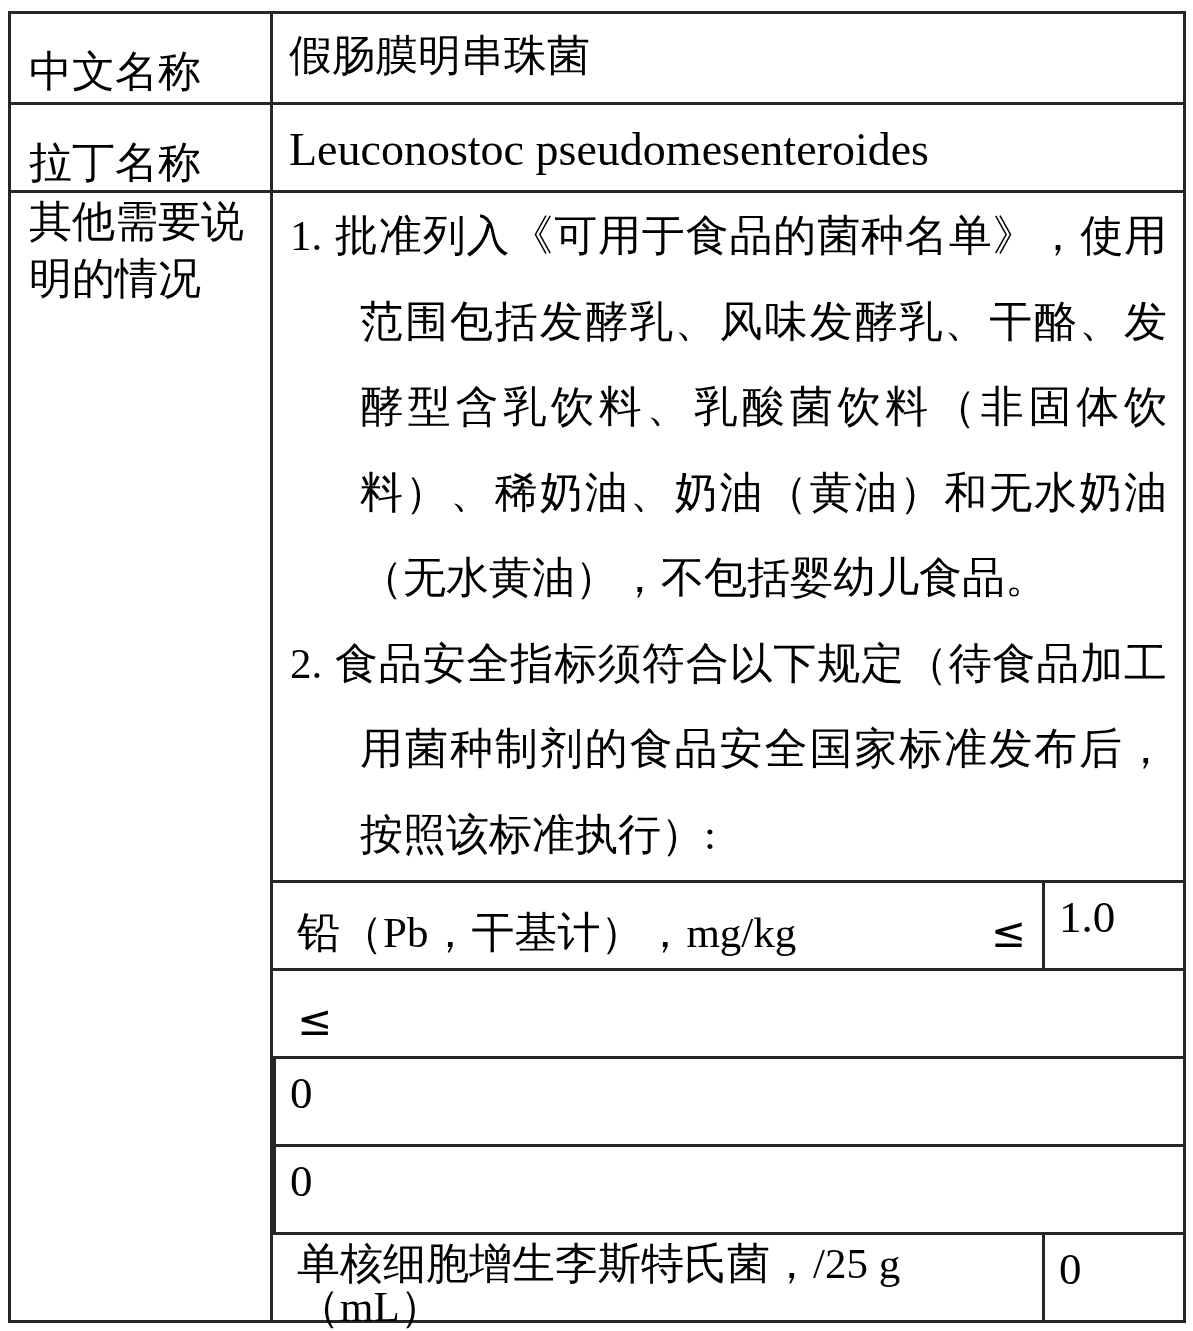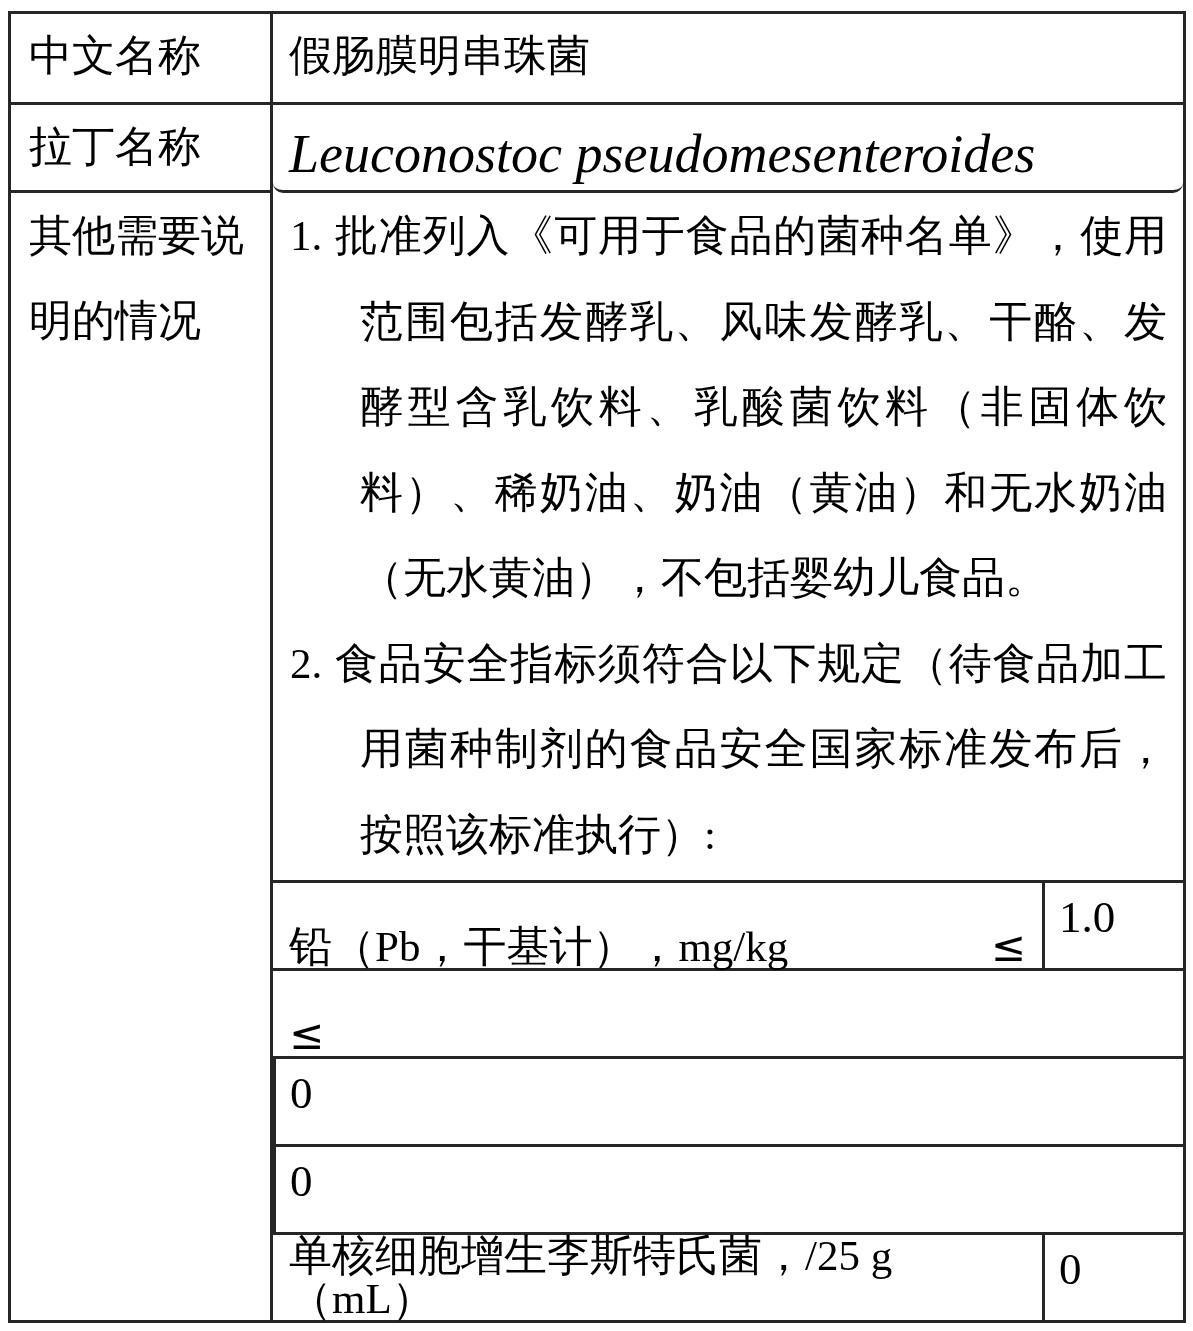--- a/index.html
+++ b/index.html
@@ -37,7 +37,7 @@
   .label-cell {
     border-right: 3px solid #262626;
     border-bottom: 3px solid #262626;
-    padding: 20px 4px 0 18px;
+    padding: 36px 4px 0 18px;
   }
   .value-cell {
     border-bottom: 3px solid #262626;

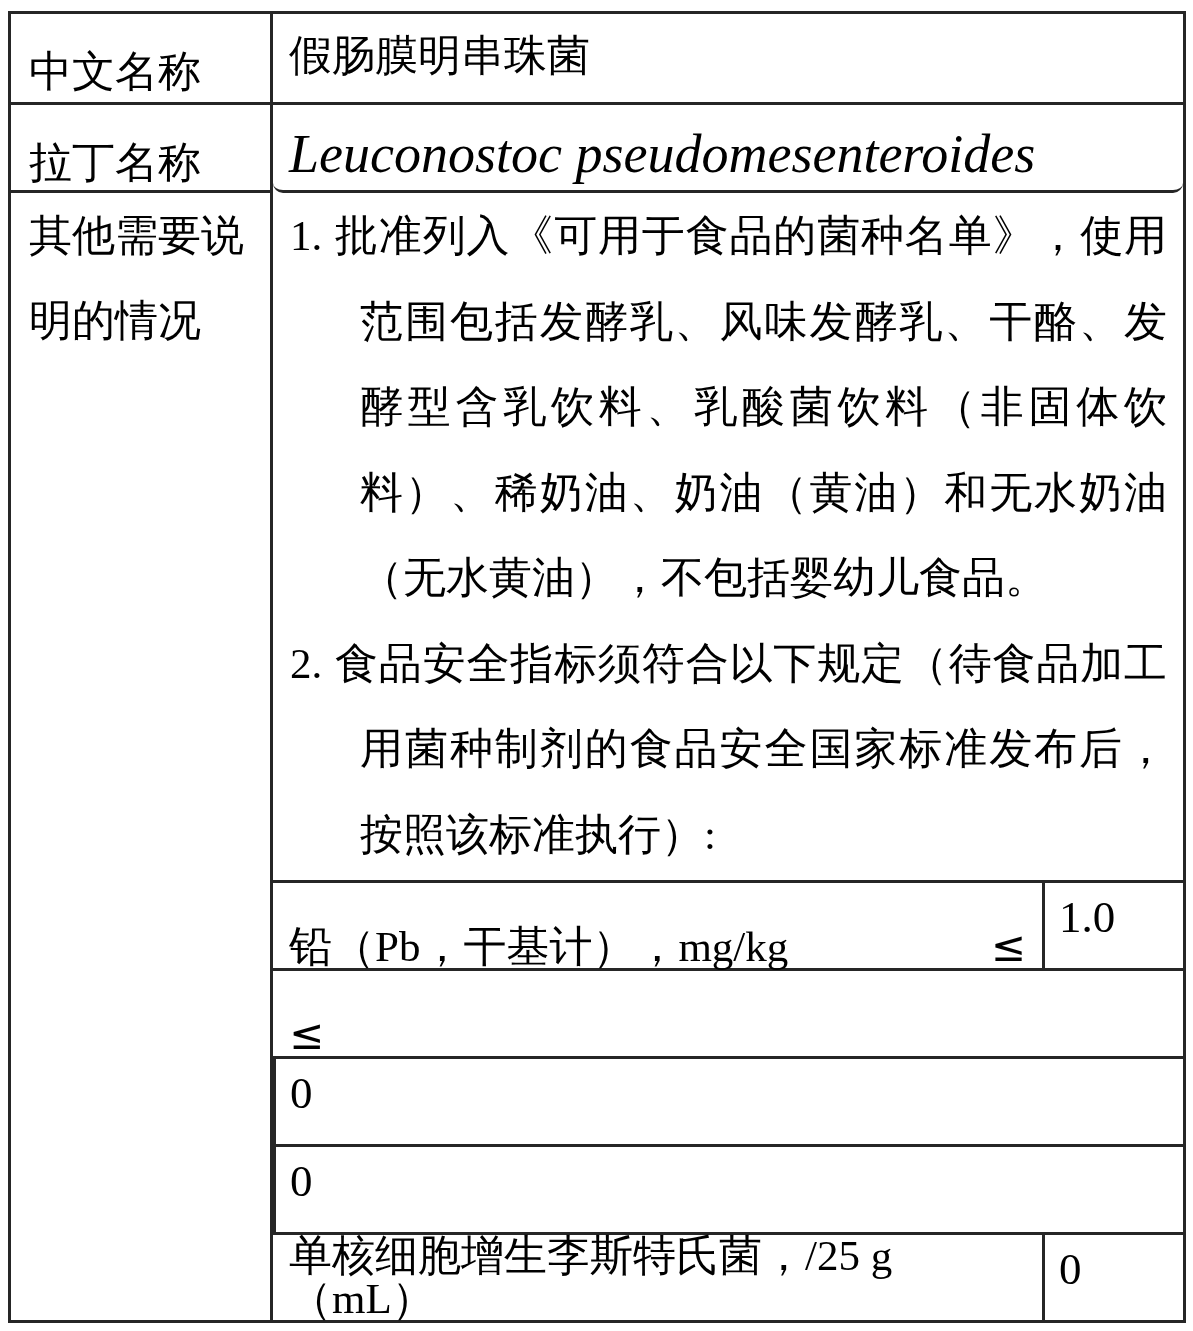--- a/index.html
+++ b/index.html
@@ -47,10 +47,8 @@
     border-bottom: none;
   }
   .latin {
-    font-style: italic;
-    font-size: 54px;
+    font-size: 46px;
     padding-top: 22px;
-    border-radius: 10px;
   }
   .notes-label {
     padding: 0 4px 0 18px;

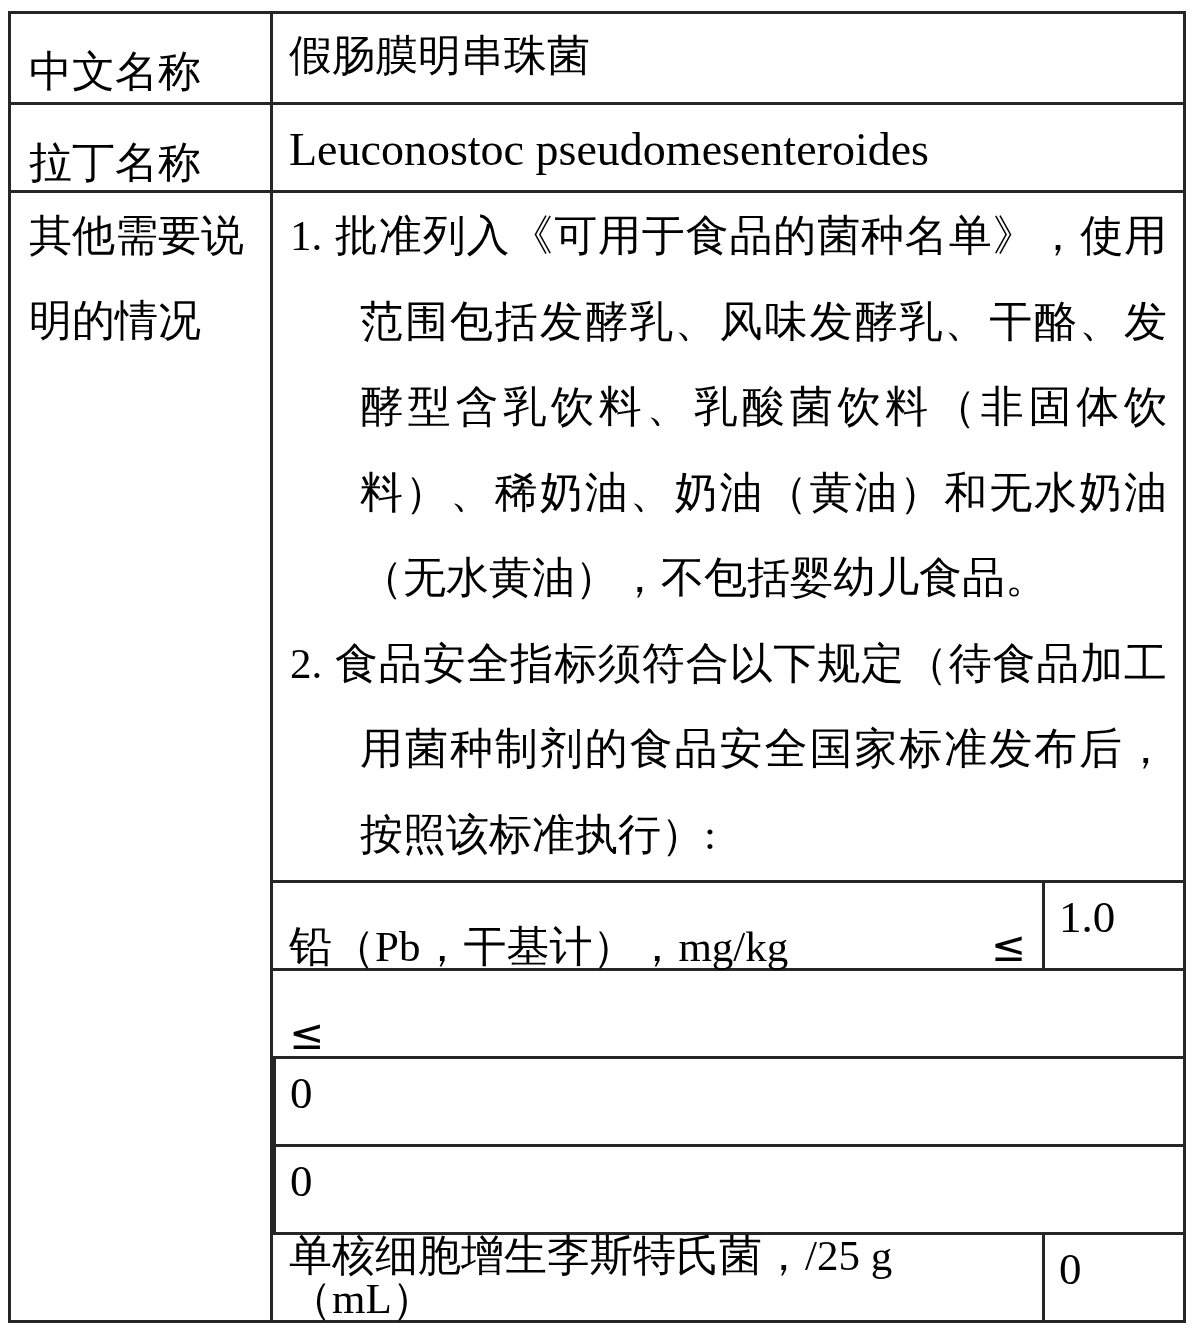--- a/index.html
+++ b/index.html
@@ -52,7 +52,7 @@
   }
   .notes-label {
     padding: 0 4px 0 18px;
-    line-height: 85px;
+    line-height: 57px;
   }
   .notes-cell {
     position: relative;

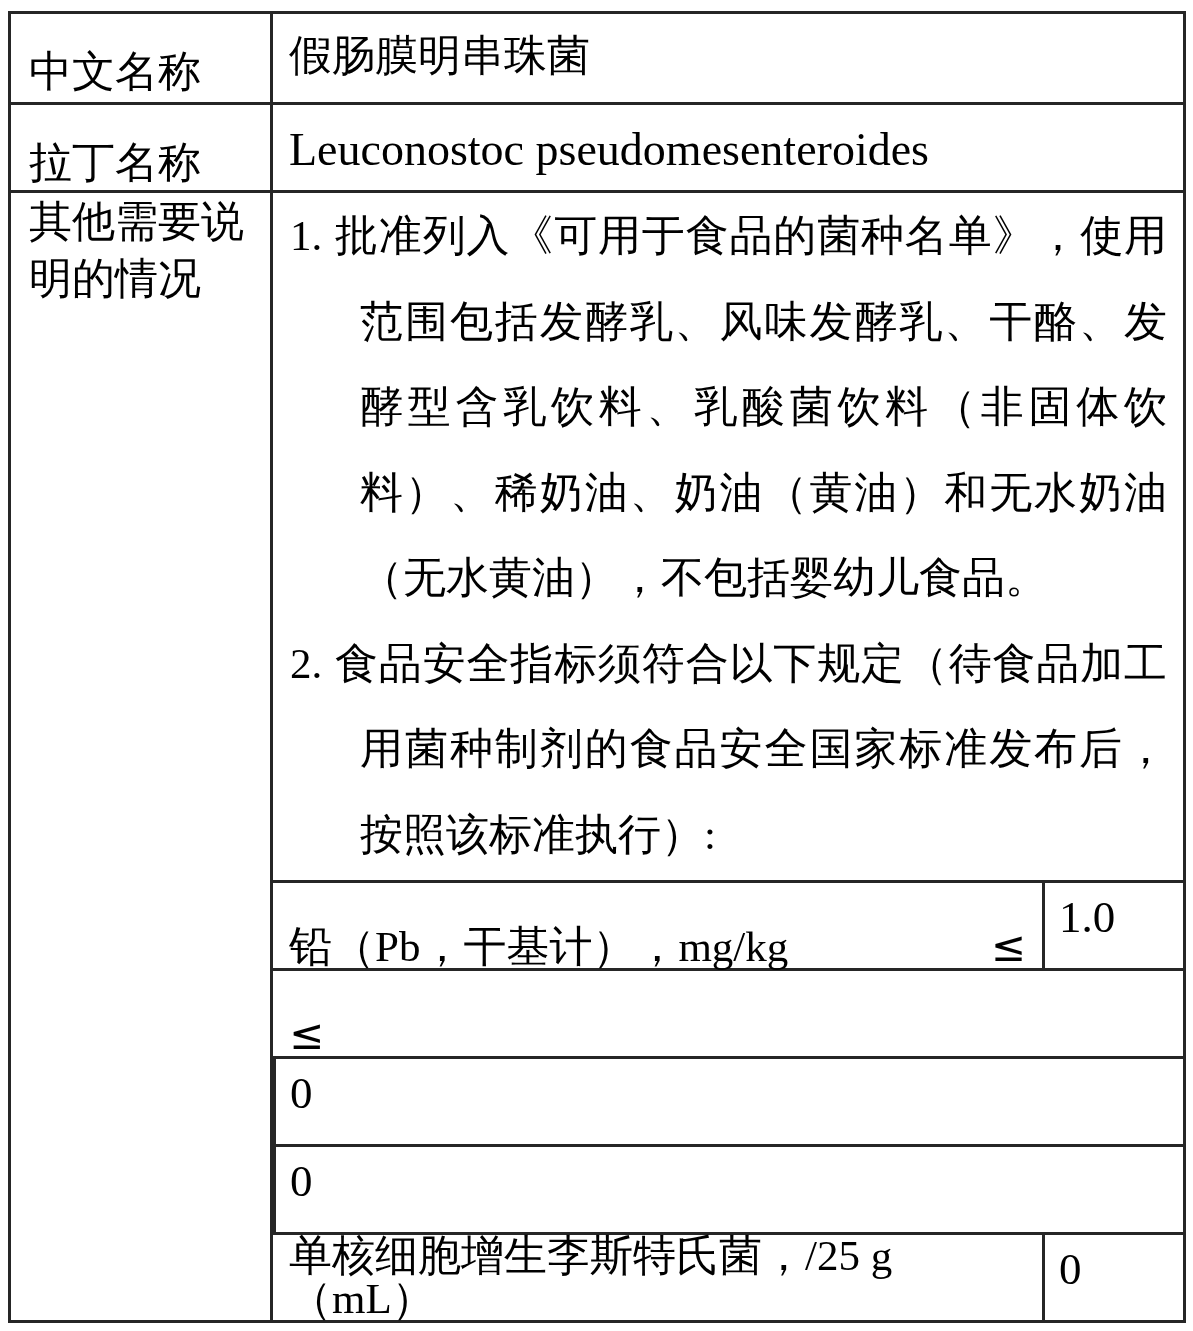--- a/index.html
+++ b/index.html
@@ -94,9 +94,9 @@
     flex: 1;
     display: flex;
     justify-content: space-between;
-    align-items: flex-end;
+    align-items: center;
     box-sizing: border-box;
-    padding: 14px 16px 0 16px;
+    padding: 14px 16px 0 24px;
     font-size: 43px;
   }
   .lop {

